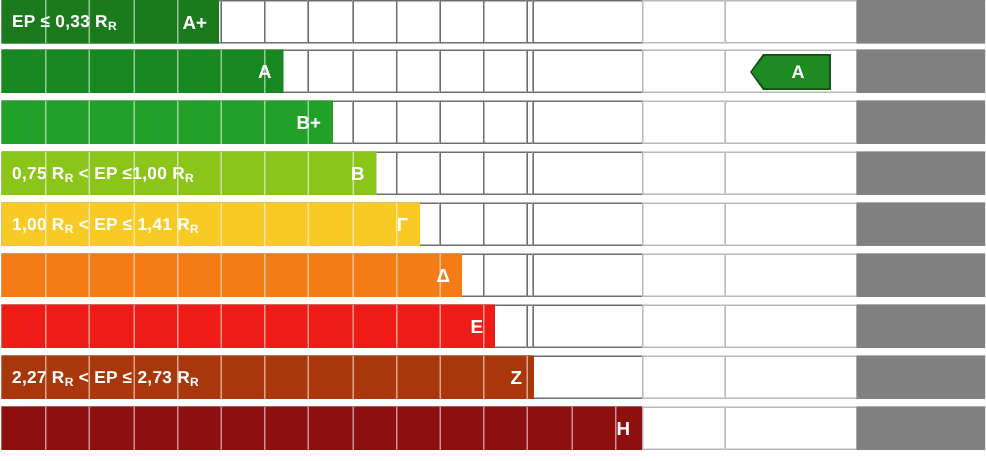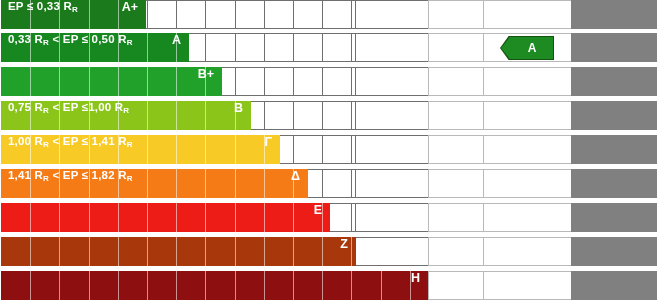--- a/index.html
+++ b/index.html
@@ -37,7 +37,7 @@
     position: absolute;
     box-sizing: border-box;
     display: flex;
-    align-items: flex-start;
+    align-items: center;
     overflow: hidden;
   }
   .bar .seg-lines {

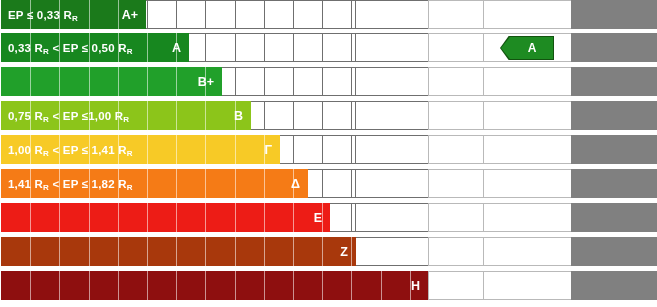--- a/index.html
+++ b/index.html
@@ -279,7 +279,6 @@
           <div class="seg-line" style="left: 146px;"></div>
           <div class="seg-line" style="left: 175.2px;"></div>
         </div>
-        <div class="bar-label" style="color: rgb(255, 255, 255);">0,33 R<sub>R</sub> &lt; EP ≤ 0,50 R<sub>R</sub></div>
         <div class="bar-grade" style="color: rgb(255, 255, 255);">A</div>
       </div>
       <div class="bar" style="left: 1px; top: 67px; width: 221px; height: 29px; background: rgb(33, 160, 42);">

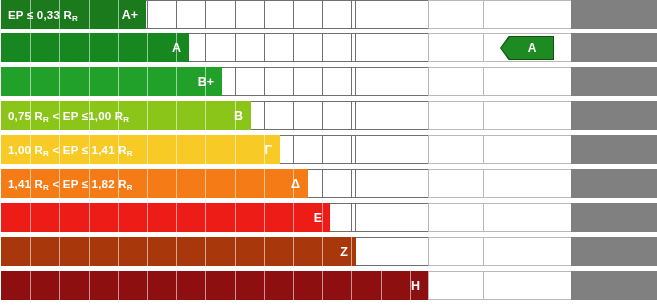--- a/index.html
+++ b/index.html
@@ -335,7 +335,6 @@
           <div class="seg-line" style="left: 262.8px;"></div>
           <div class="seg-line" style="left: 292px;"></div>
         </div>
-        <div class="bar-label" style="color: rgb(255, 255, 255);">1,41 R<sub>R</sub> &lt; EP ≤ 1,82 R<sub>R</sub></div>
         <div class="bar-grade" style="color: rgb(255, 255, 255);">Δ</div>
       </div>
       <div class="bar" style="left: 1px; top: 203px; width: 329px; height: 29px; background: rgb(237, 28, 22);">

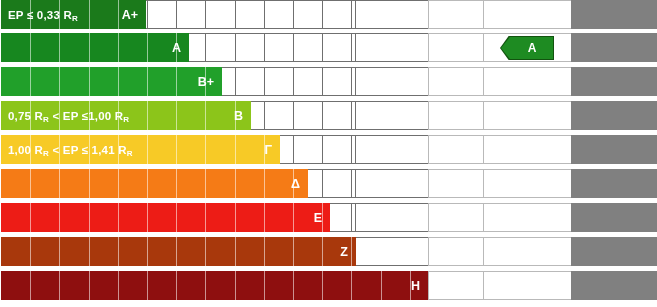--- a/index.html
+++ b/index.html
@@ -368,6 +368,7 @@
           <div class="seg-line" style="left: 321.2px;"></div>
           <div class="seg-line" style="left: 350.4px;"></div>
         </div>
+        <div class="bar-label" style="color: rgb(255, 255, 255);">2,27 R<sub>R</sub> &lt;  EP ≤ 2,73 R<sub>R</sub></div>
         <div class="bar-grade" style="color: rgb(255, 255, 255);">Z</div>
       </div>
       <div class="bar" style="left: 1px; top: 271px; width: 427px; height: 29px; background: rgb(142, 15, 15);">

